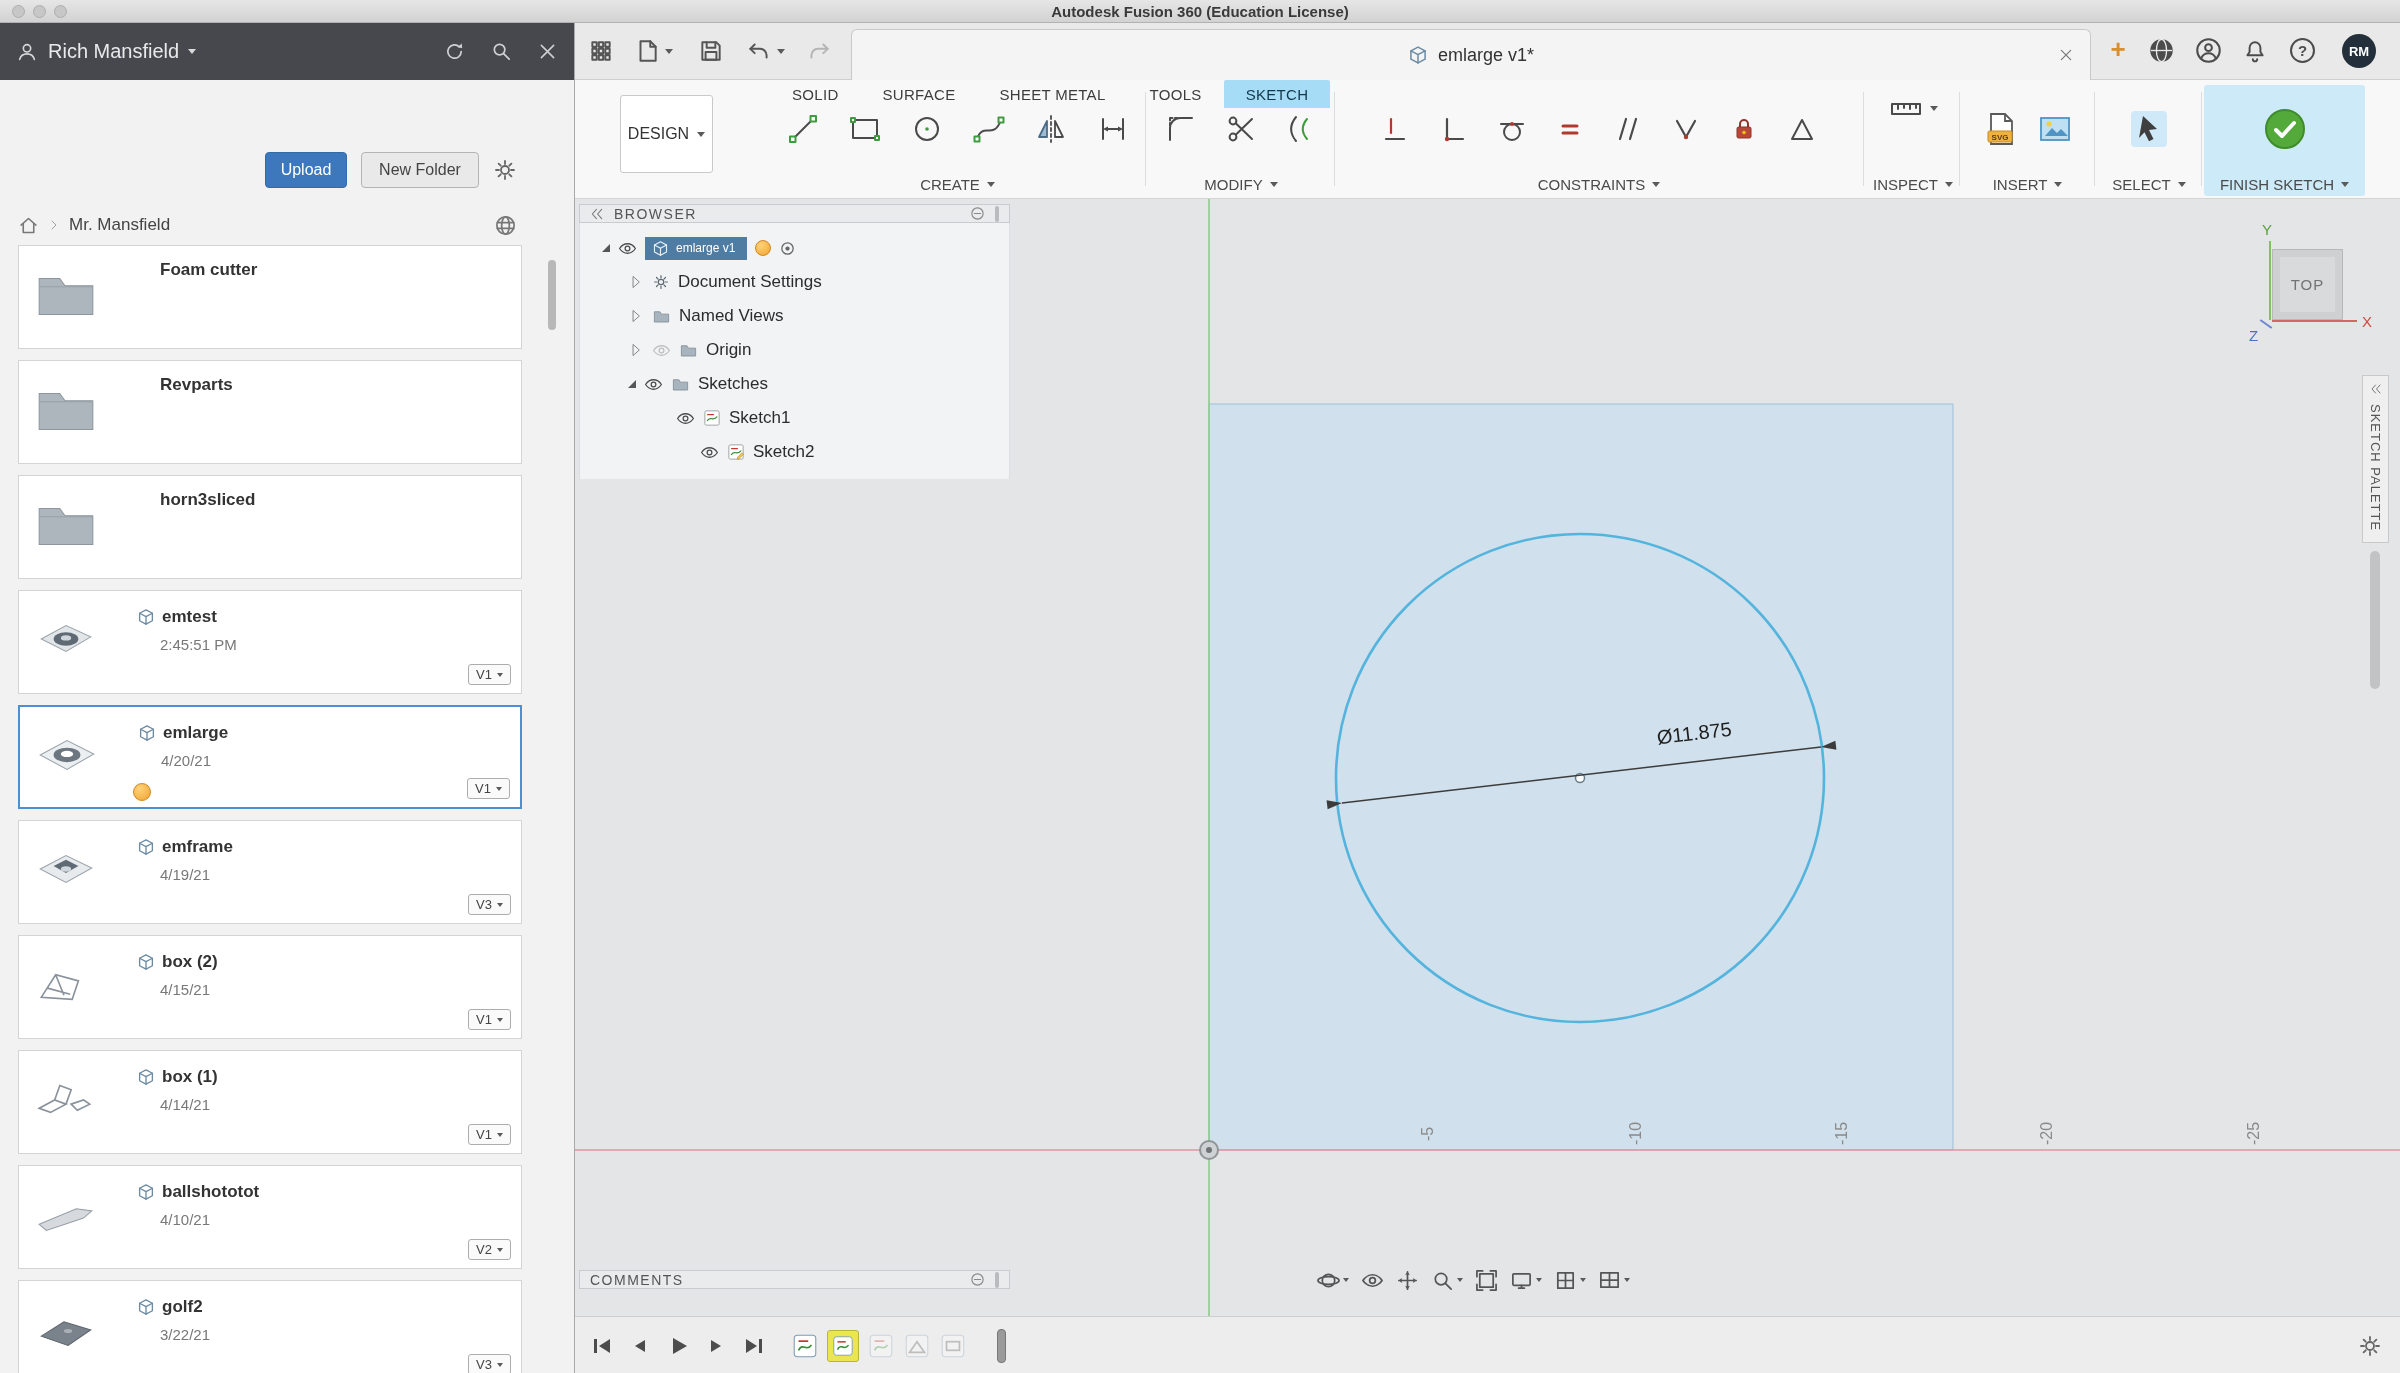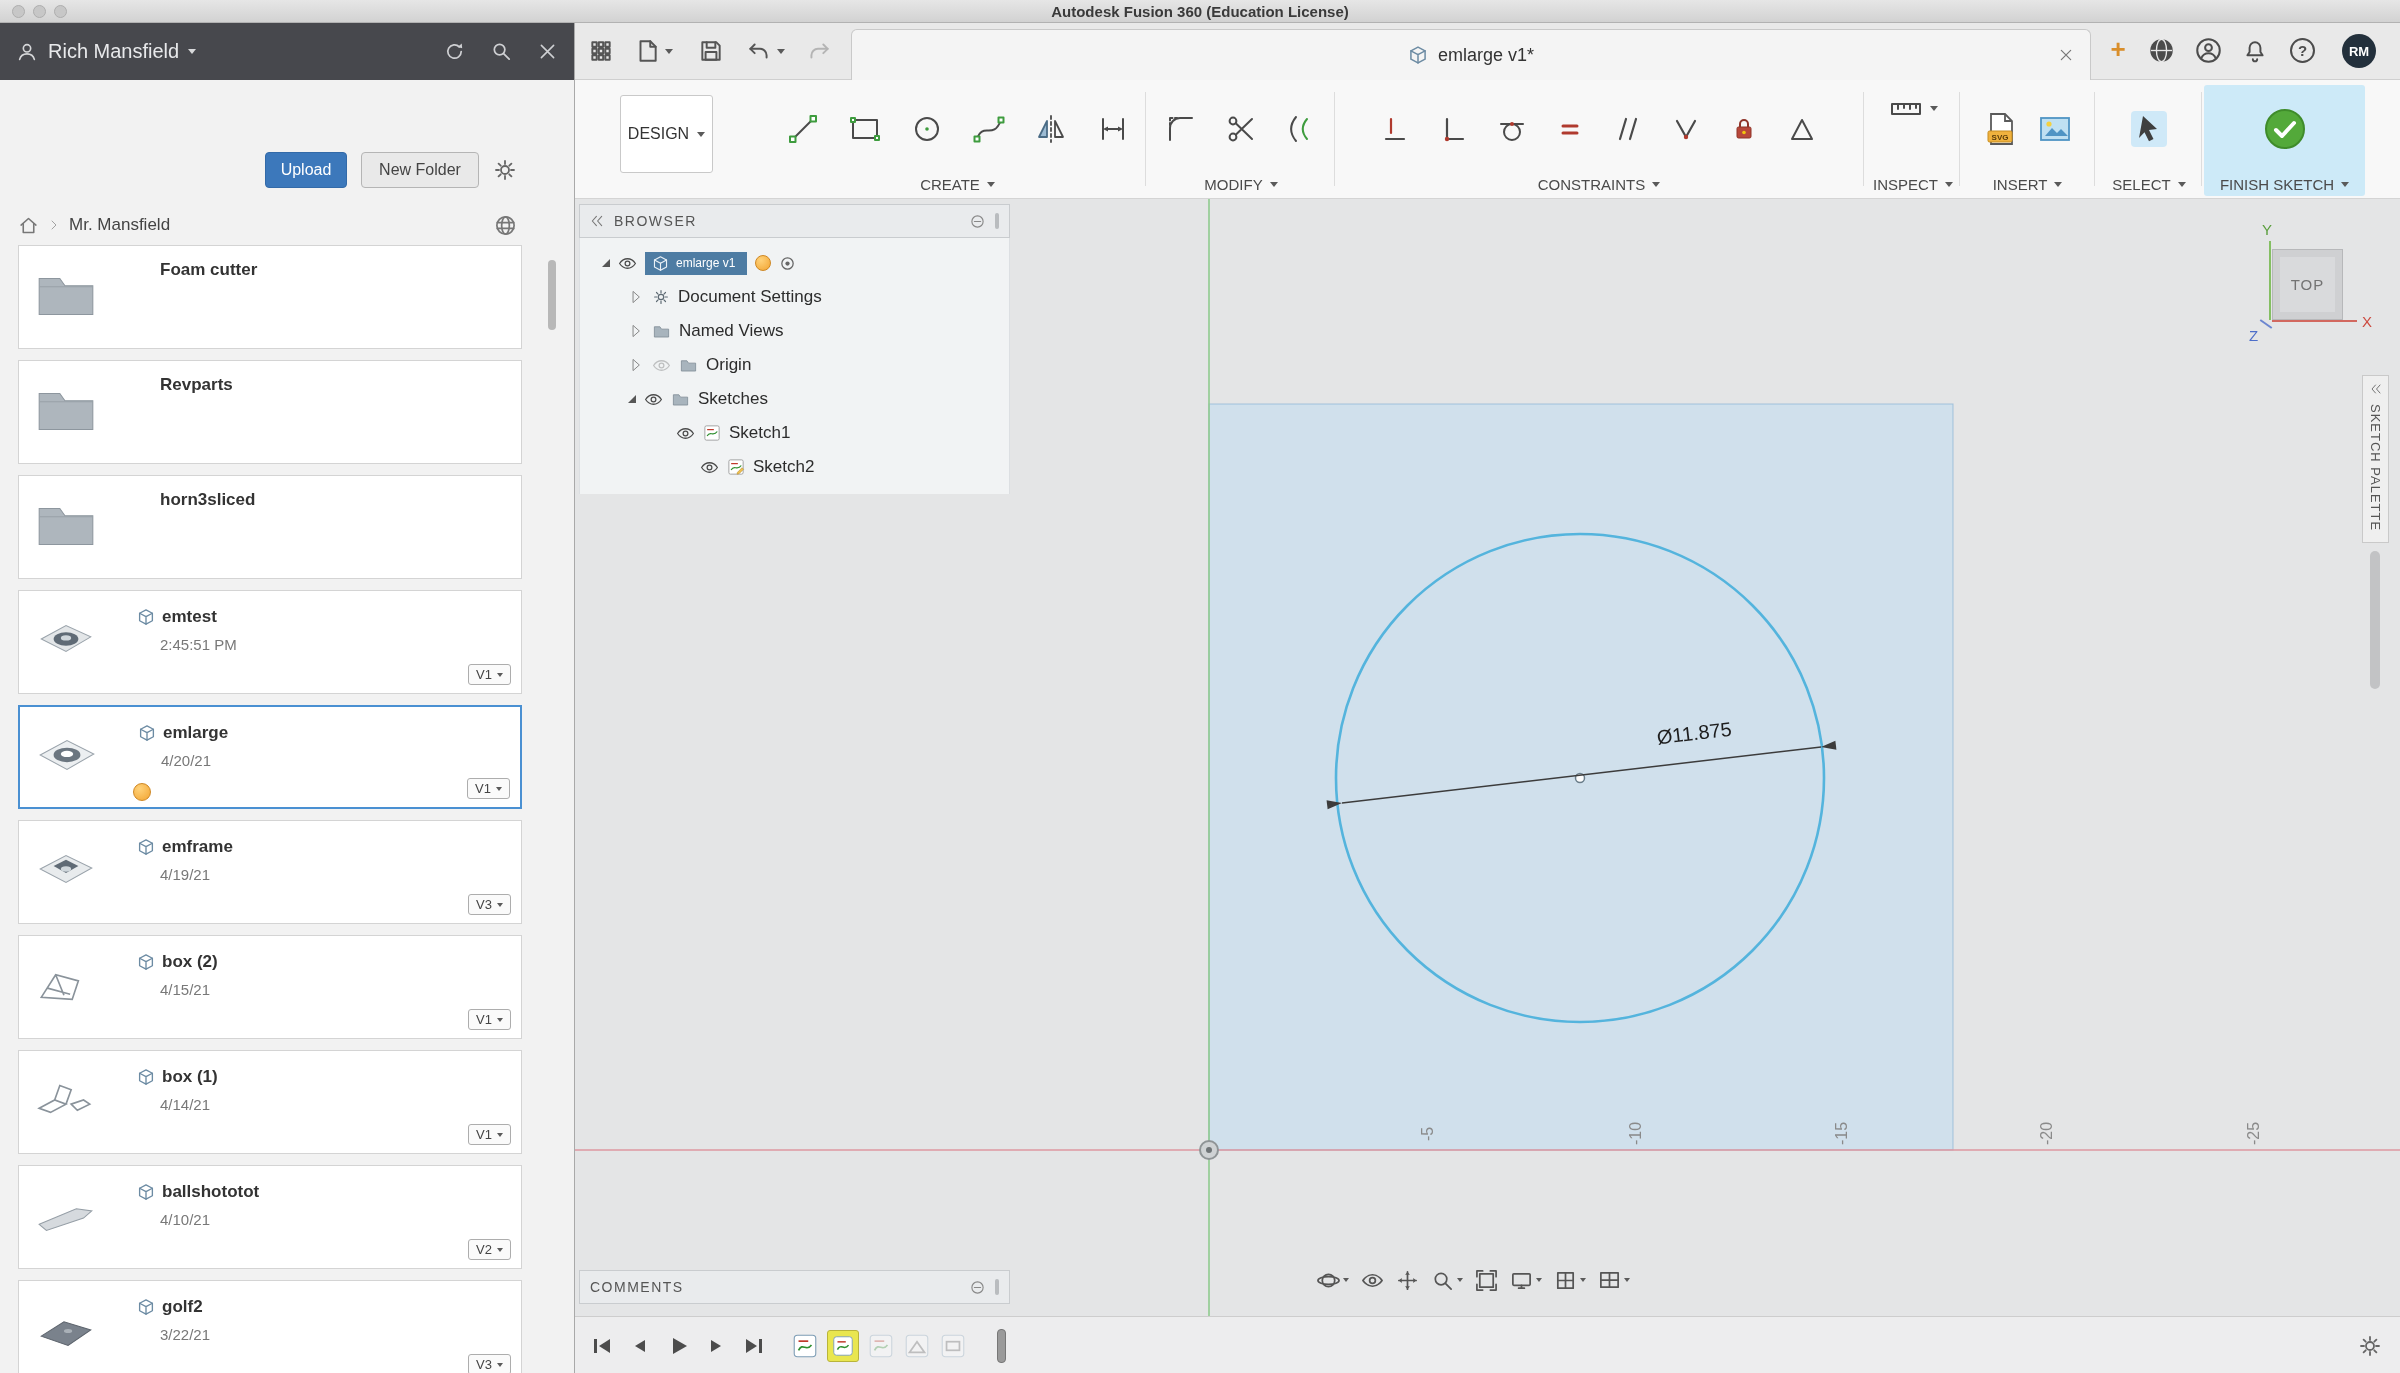--- a/index.html
+++ b/index.html
@@ -348,6 +348,13 @@
           <span class="cdn"></span>
       </div>
 
+      <div class="abs flex" style="left:195px;top:0;height:28px;">
+        <div class="rtab">SOLID</div>
+        <div class="rtab">SURFACE</div>
+        <div class="rtab">SHEET METAL</div>
+        <div class="rtab">TOOLS</div>
+        <div class="rtab active">SKETCH</div>
+      </div>
 
       <div class="rgroup" style="left:195px;width:375px;">
         <div class="ricons" style="gap:26px;">

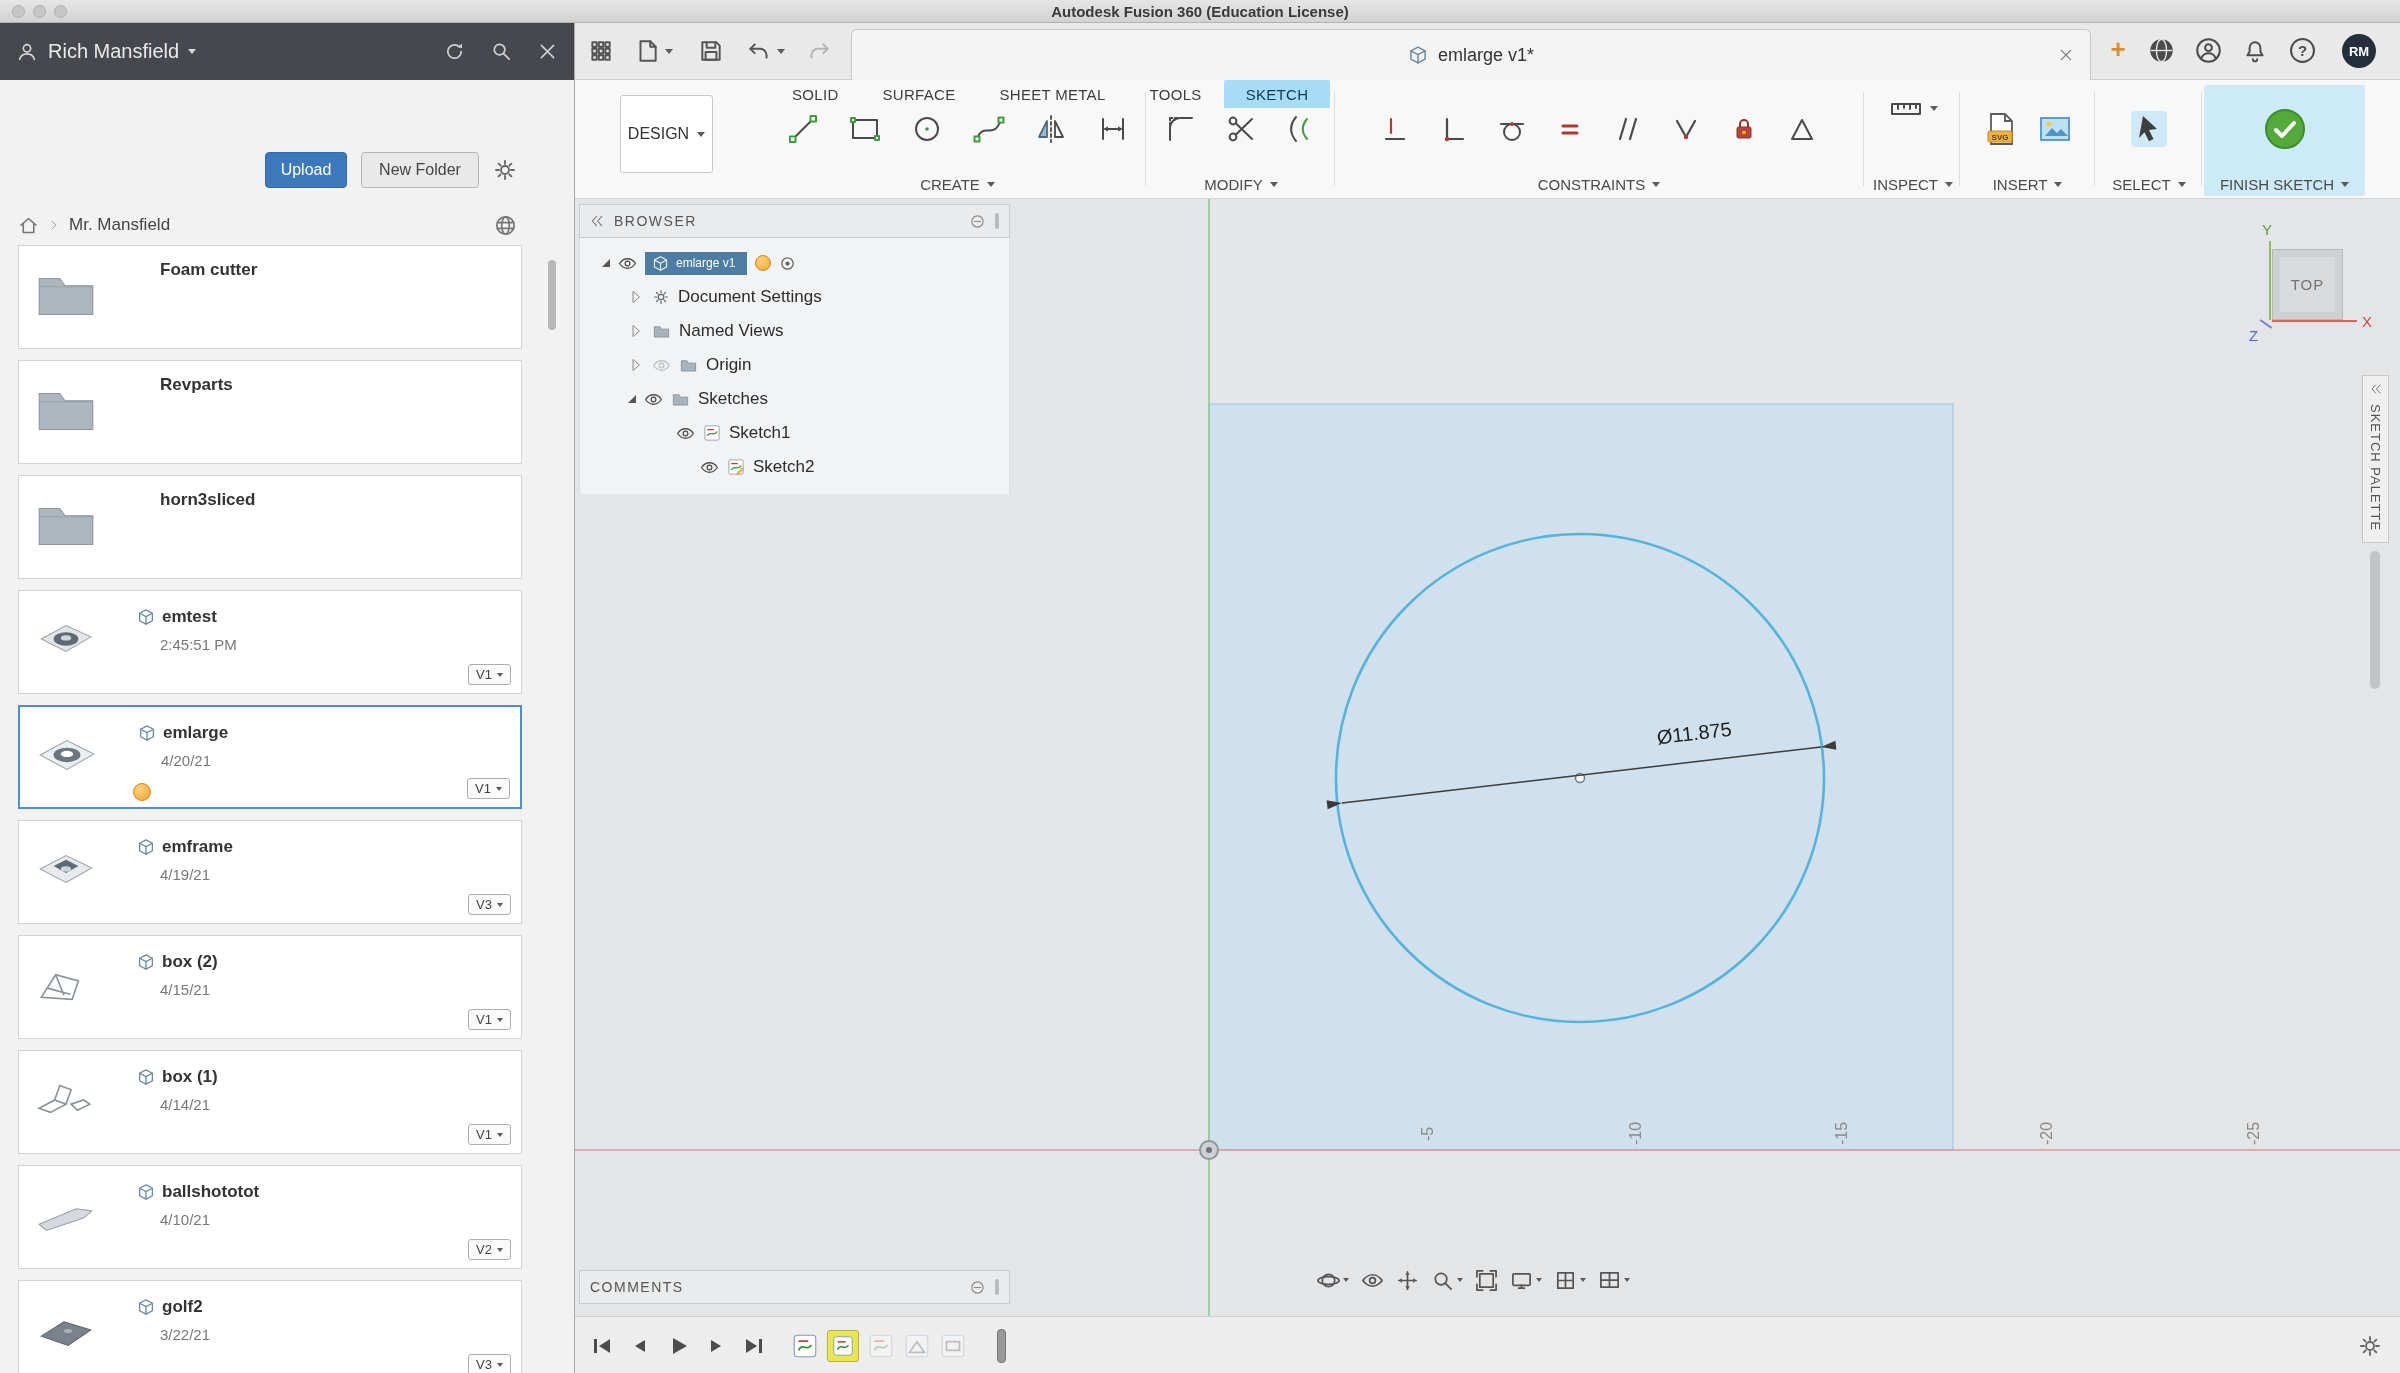--- a/index.html
+++ b/index.html
@@ -39,7 +39,7 @@
   .rdiv{position:absolute;top:12px;height:94px;width:1px;background:#dddddd;}
   .canvas{left:0;top:176px;width:1825px;height:1117px;overflow:hidden;}
   
-  .panel-head{height:34px;background:rgba(233,235,237,0.96);border:1px solid #c9cccf;display:flex;align-items:center;gap:10px;padding:0 10px;font-size:14px;letter-spacing:1.5px;color:#555;}
+  .panel-head{height:19px;background:rgba(233,235,237,0.96);border:1px solid #c9cccf;display:flex;align-items:center;gap:10px;padding:0 10px;font-size:14px;letter-spacing:1.5px;color:#555;}
   .tree{background:rgba(244,246,248,0.8);padding:8px 0 10px 0;border-left:1px solid rgba(200,204,208,.5);border-right:1px solid rgba(200,204,208,.5);}
   .trow{height:34px;display:flex;align-items:center;gap:8px;font-size:17px;color:#2c2c2c;}
   .chip{background:#4e7ca3;color:#fff;display:flex;align-items:center;gap:7px;padding:3px 12px 3px 7px;}

